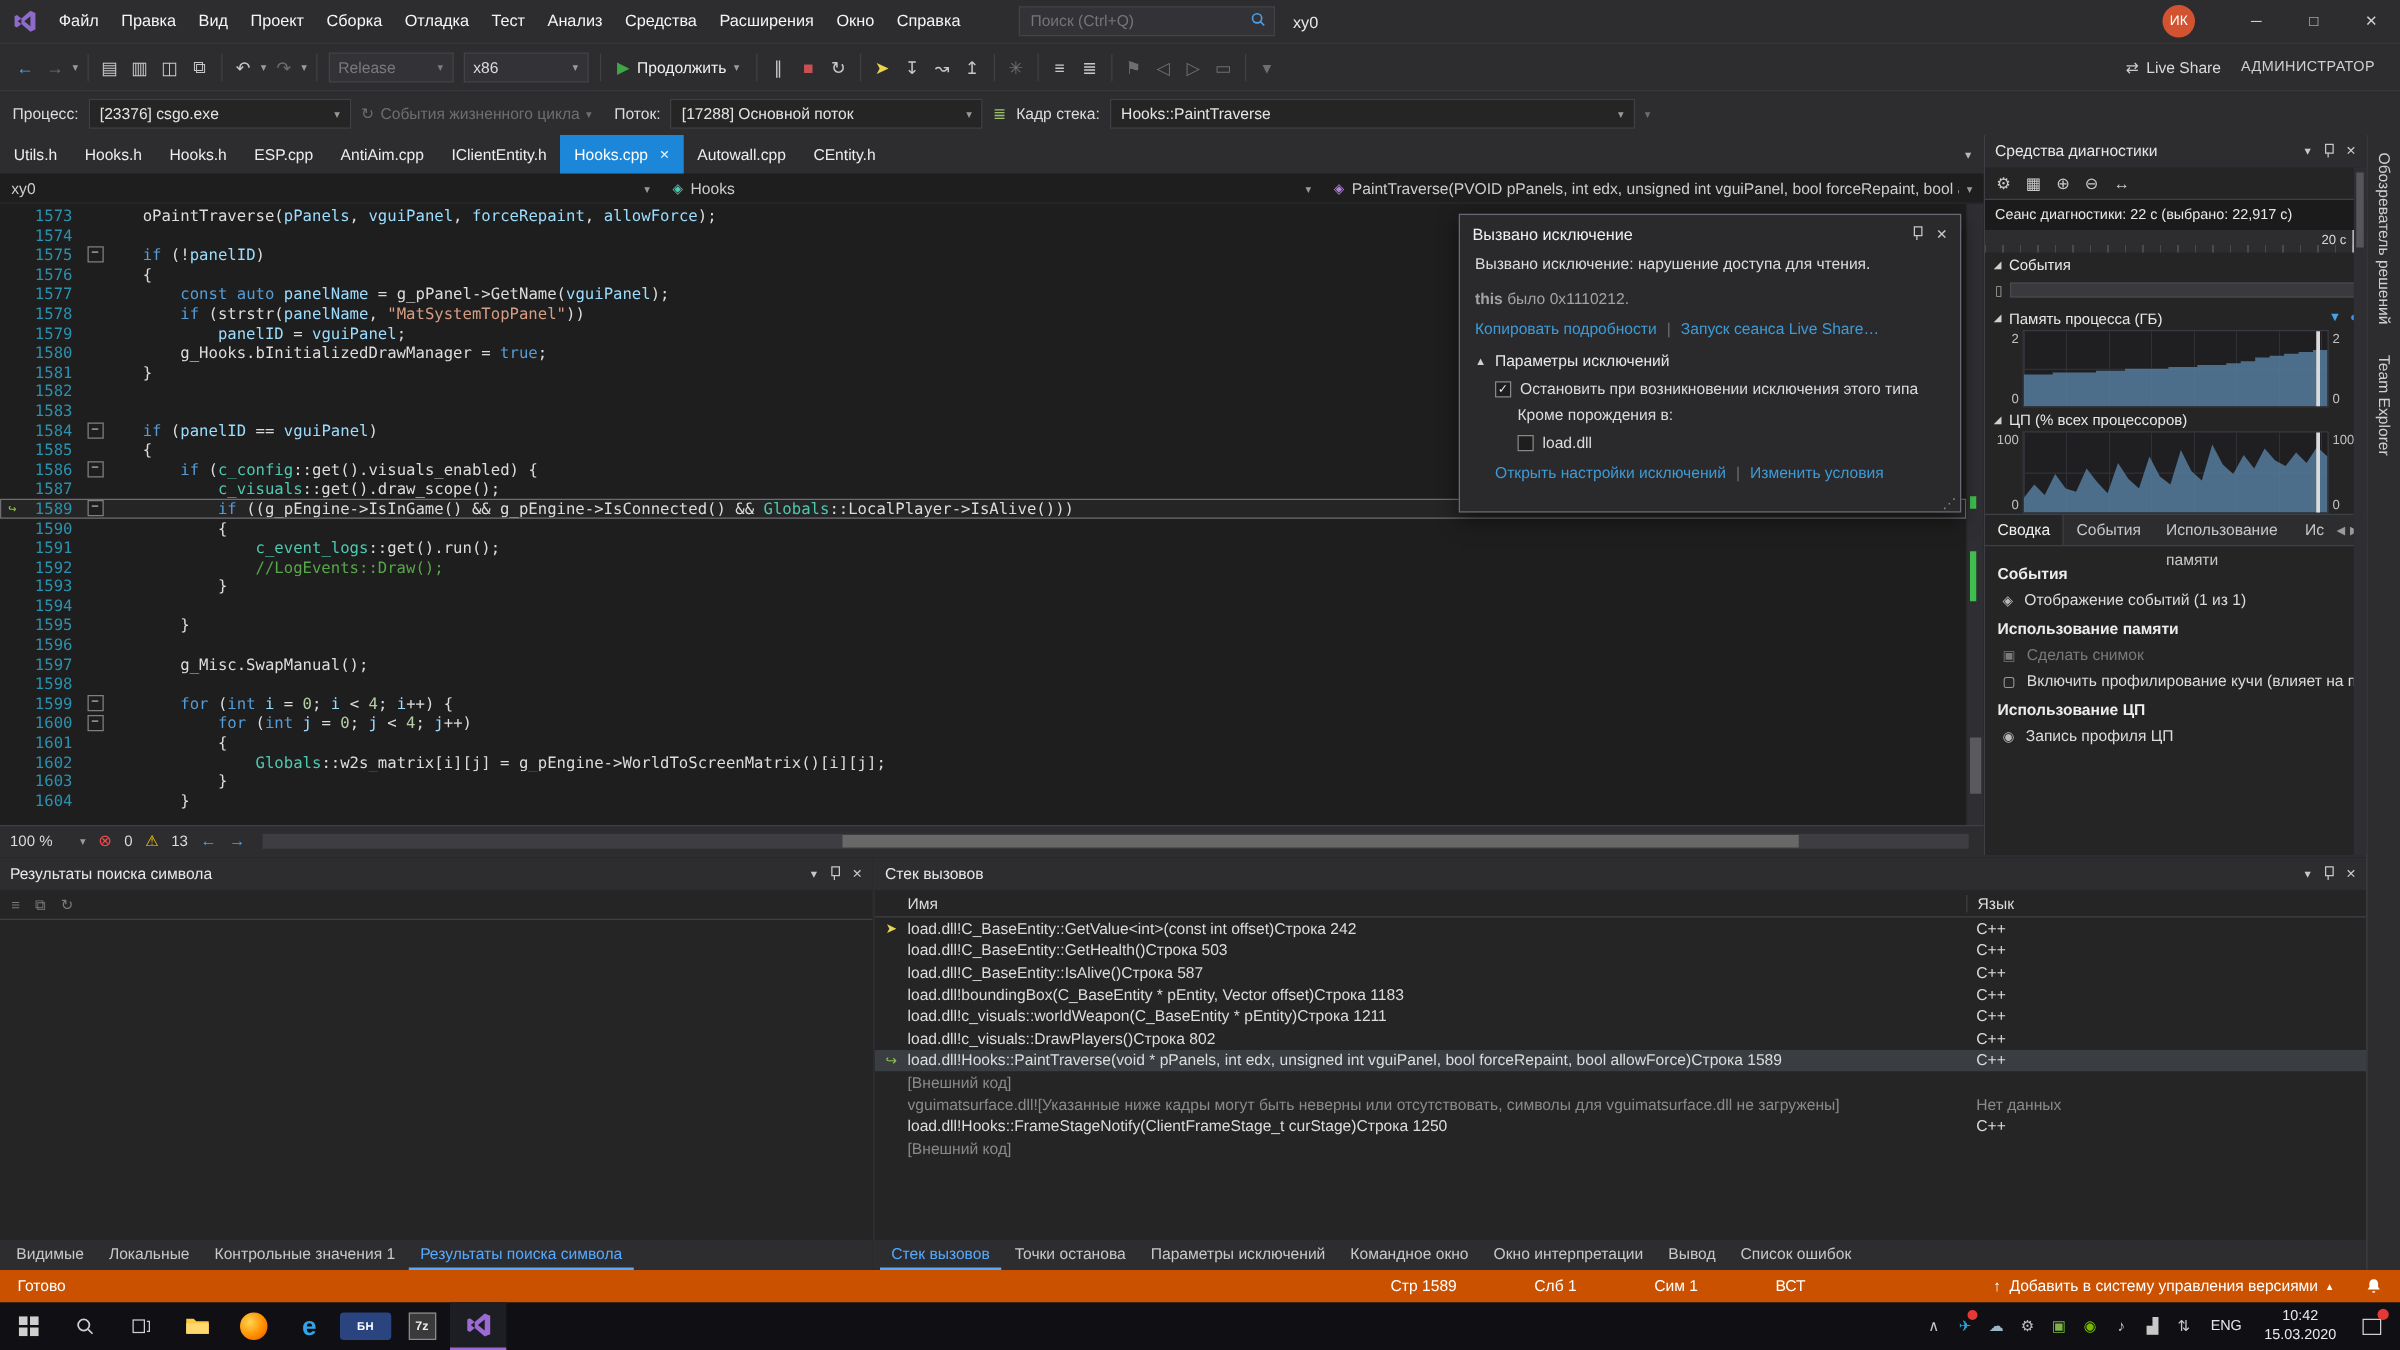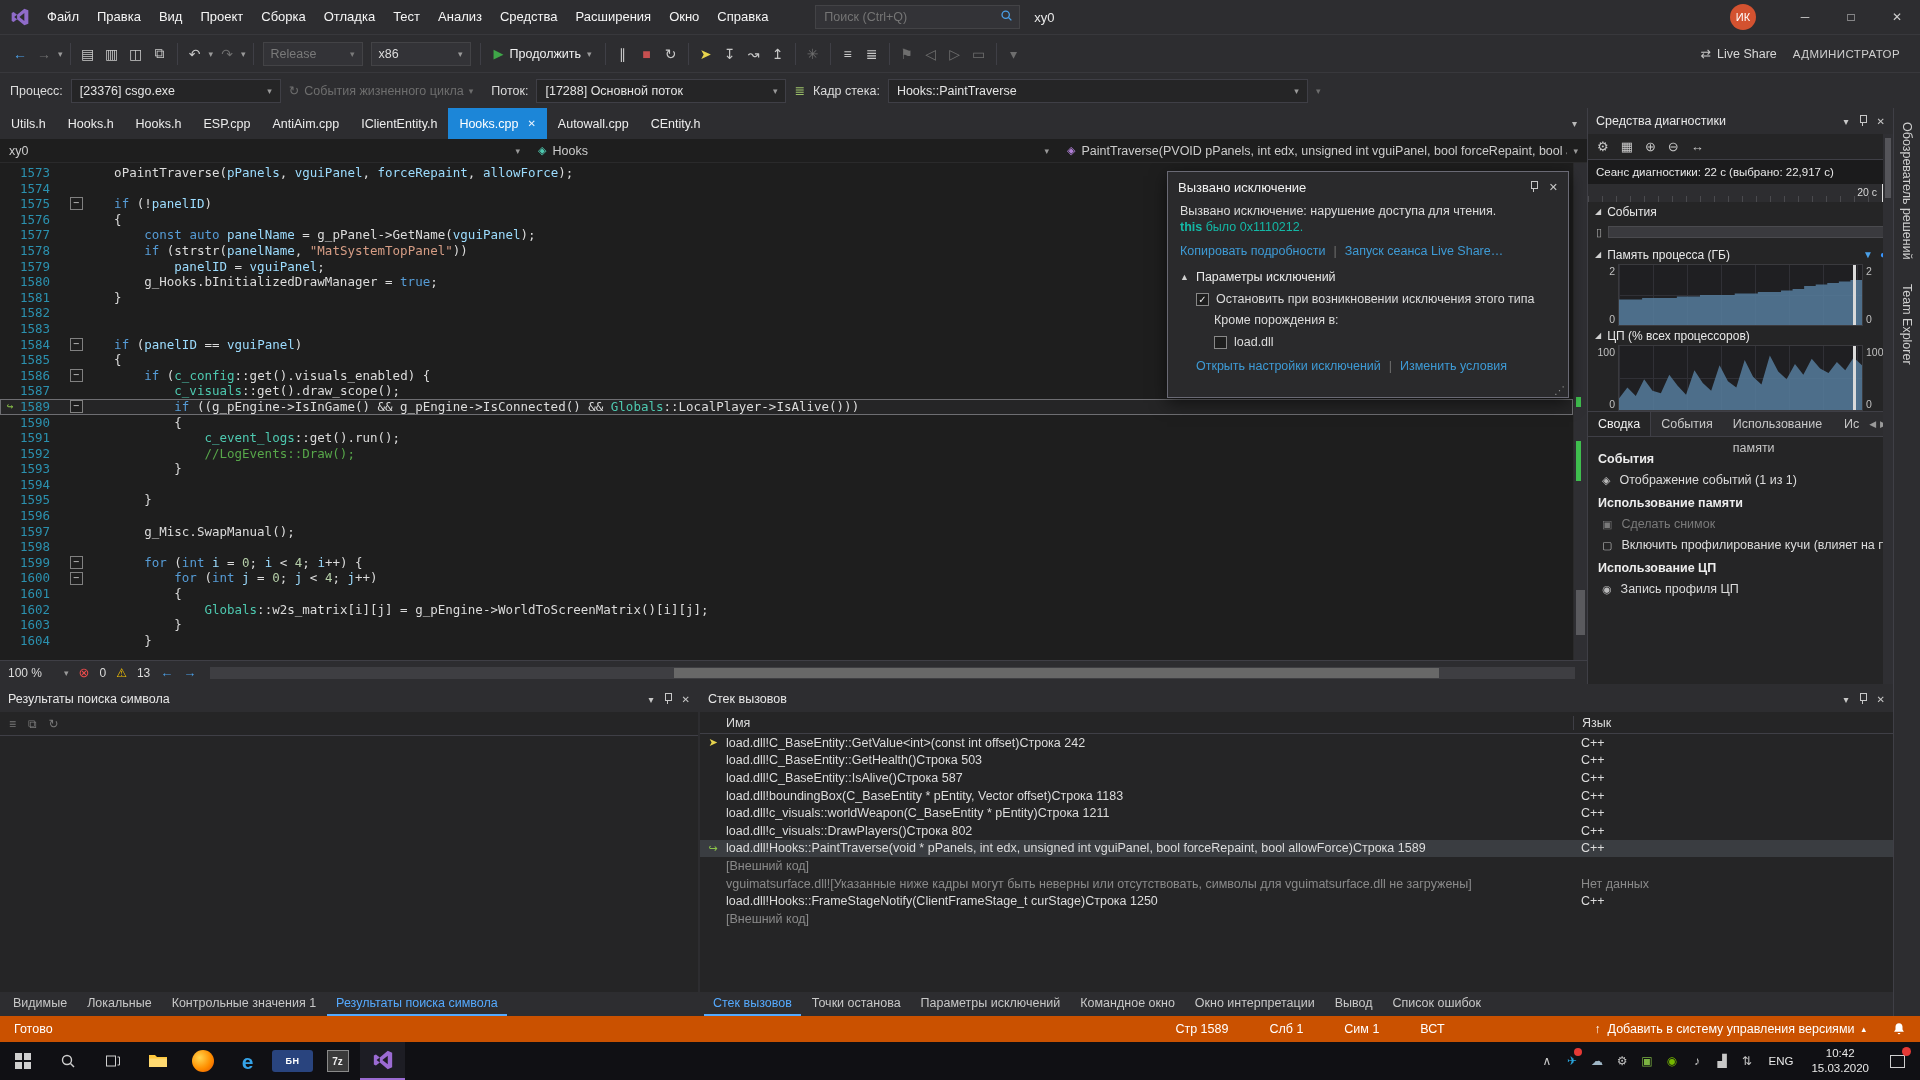--- a/index.html
+++ b/index.html
@@ -76,7 +76,7 @@
   .code-line{display:flex;height:15.6px;line-height:15.6px;white-space:pre}
   .code-line.current{outline:1px solid #6E6E72;outline-offset:-1px;background:rgba(110,110,115,.10)}
   .ln-margin{width:20px;flex:none;text-align:center;color:#8AC149;font-size:11px}
-  .ln-num{width:48px;flex:none;text-align:left;padding-right:10px;color:var(--lineno)}
+  .ln-num{width:48px;flex:none;text-align:right;padding-right:10px;color:var(--lineno)}
   .ln-fold{width:16px;flex:none;display:flex;align-items:center;justify-content:center}
   .ln-fold.has::before{content:"−";display:block;width:11px;height:11px;line-height:9px;text-align:center;
         border:1px solid #808080;color:#C8C8C8;font-size:10px;background:var(--editor)}

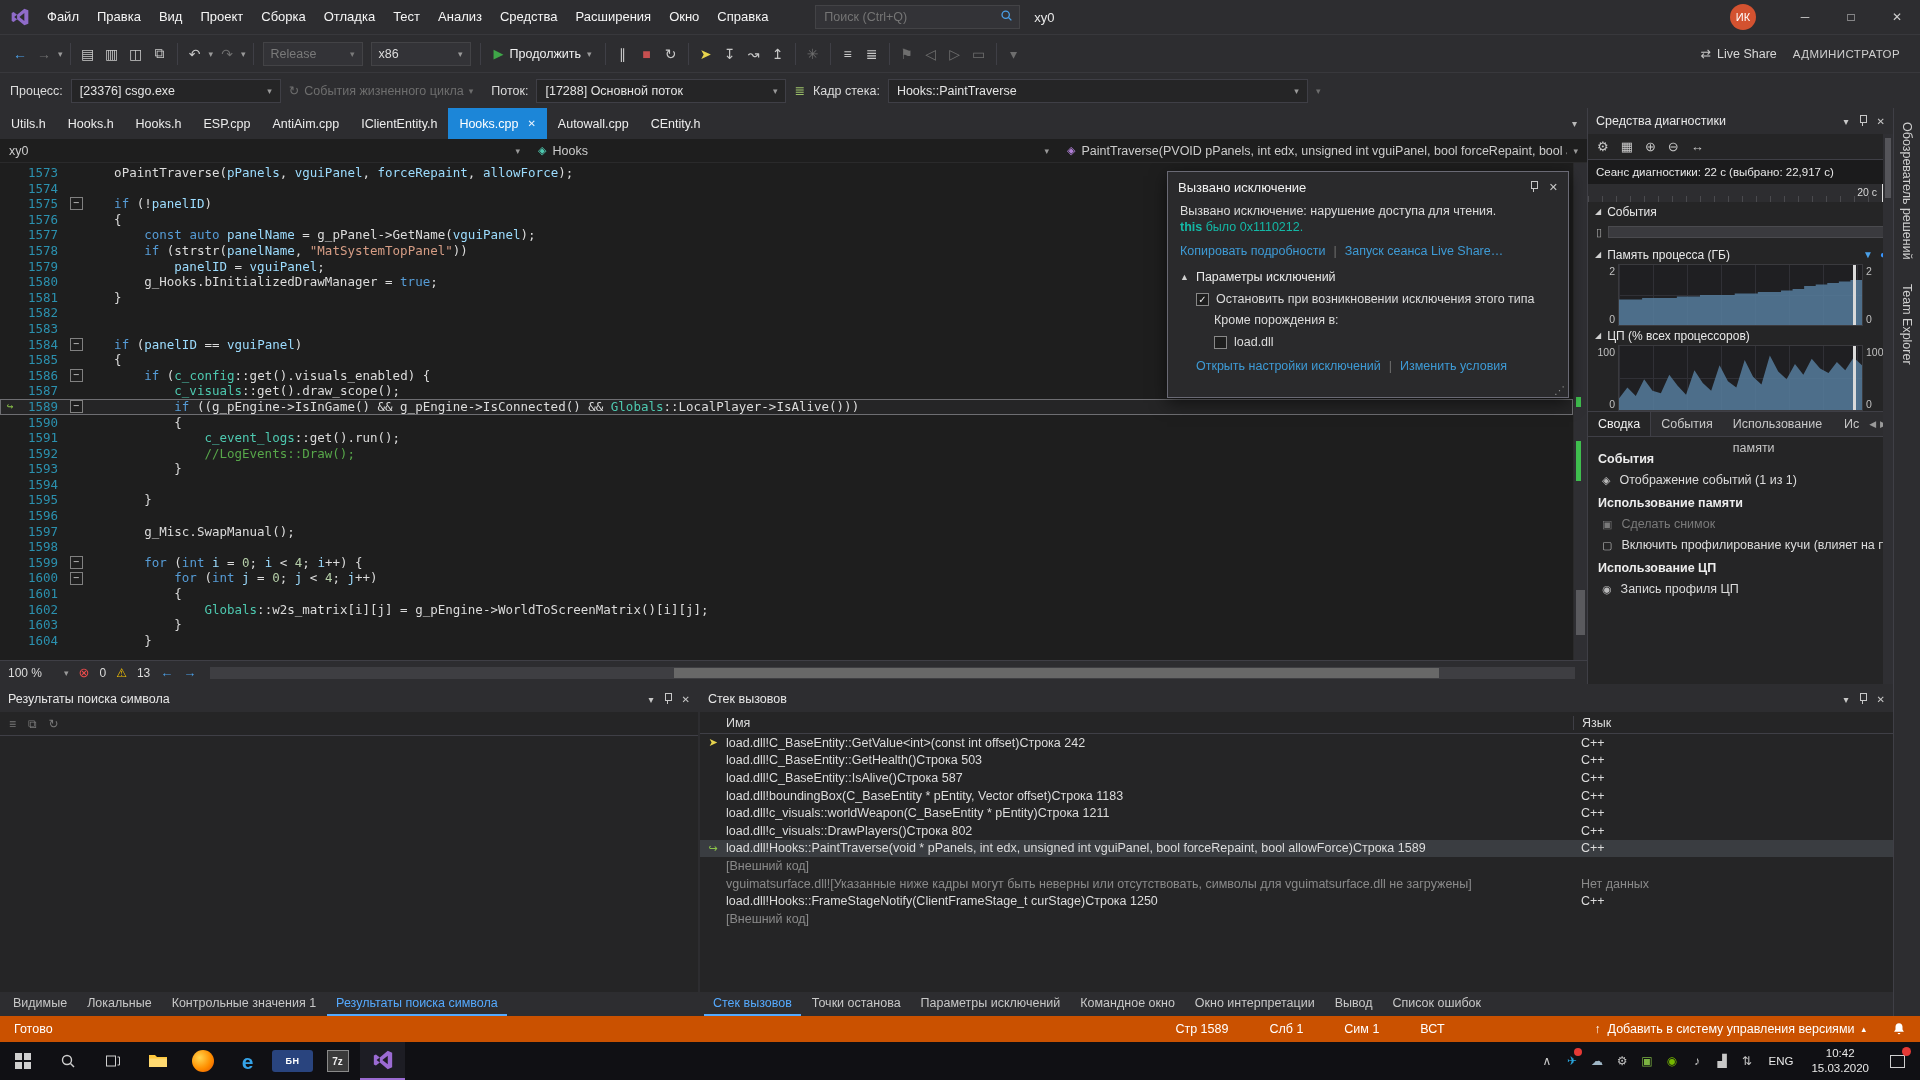--- a/index.html
+++ b/index.html
@@ -96,7 +96,7 @@
   .exc-close{color:#C8C8C8;font-size:11px}
   .exc-body{padding:2px 12px 24px 12px}
   .exc-msg{color:#DCDCDC}
-  .exc-detail{color:#14b8a6;margin-top:2px}
+  .exc-detail{color:#a3a3a3;margin-top:14px}
   .exc-links{margin-top:10px;display:flex;gap:8px;align-items:center}
   .exc-links a{color:var(--link);text-decoration:none}
   .exc-links .sep{color:#6E6E6E}

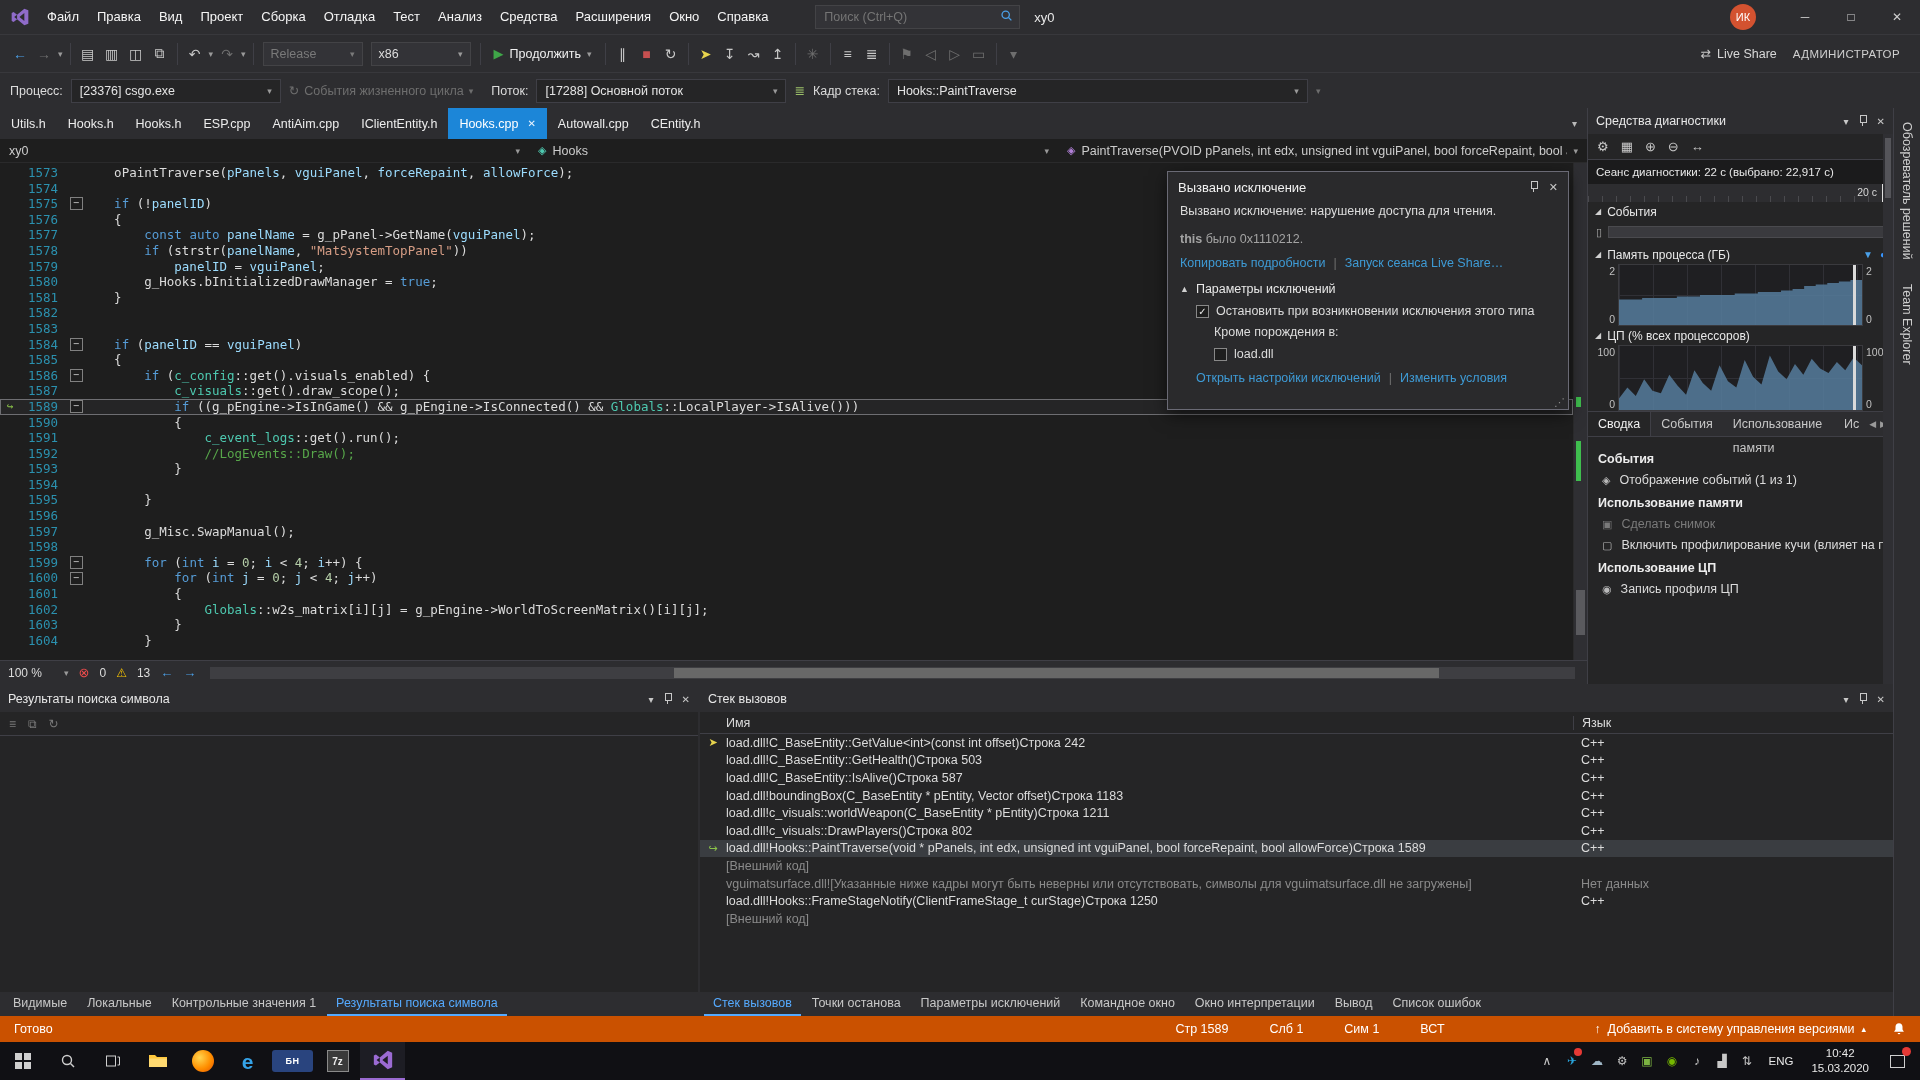--- a/index.html
+++ b/index.html
@@ -204,7 +204,7 @@
   .statusbar{height:26px;background:var(--status);display:flex;align-items:center;color:#ffffff;
              font-size:12.5px;padding:0 14px;flex:none}
   .sb-spacer{flex:1}
-  .sb-item{margin-right:41px;white-space:nowrap}
+  .sb-item{margin-right:62px;white-space:nowrap}
   .sb-item.last{margin-right:150px}
   .sb-src{display:flex;align-items:center;gap:7px;margin-right:26px;white-space:nowrap}
   .sb-src .up{font-size:12px}

